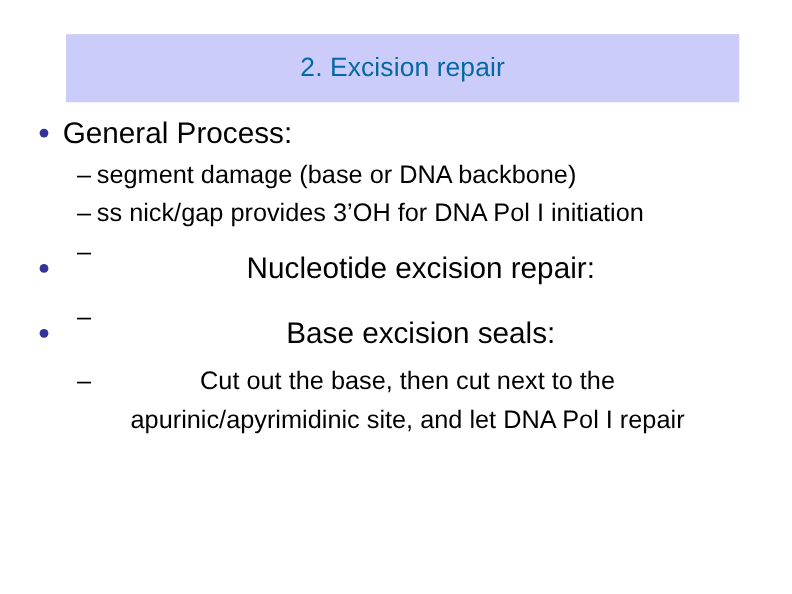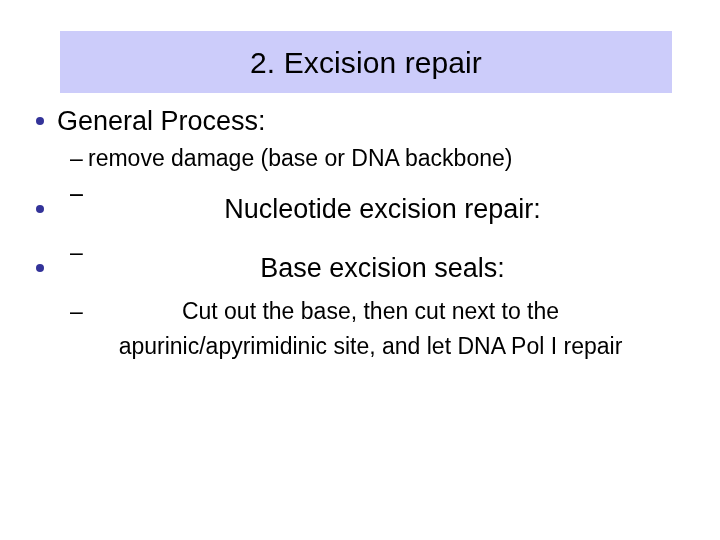--- a/index.html
+++ b/index.html
@@ -38,9 +38,9 @@
     box-sizing: border-box;
   }
   .title-text {
-    font-size: 30px;
+    font-size: 24px;
     line-height: 1.1;
-    color: #000000;
+    color: #0369a1;
     letter-spacing: 0.1px;
     white-space: nowrap;
   }

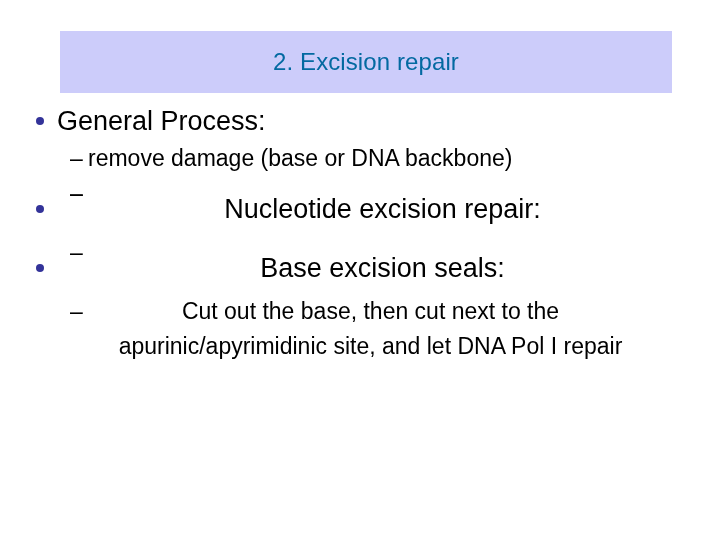--- a/index.html
+++ b/index.html
@@ -123,7 +123,7 @@
       <ul class="l2list">
         <li class="l2">
           <span class="dash">–</span>
-          <span>remove damage (base or DNA backbone)</span>
+          <span>segment damage (base or DNA backbone)</span>
         </li>
         <li class="l2">
           <span class="dash">–</span>

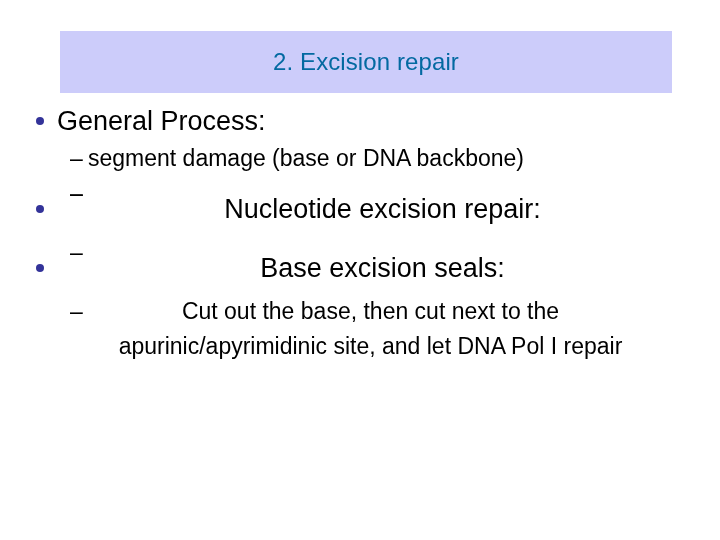--- a/index.html
+++ b/index.html
@@ -127,6 +127,7 @@
         </li>
         <li class="l2">
           <span class="dash">–</span>
+          <span>ss nick/gap provides 3’OH for DNA Pol I initiation</span>
         </li>
         <li class="l2">
           <span class="dash">–</span>

